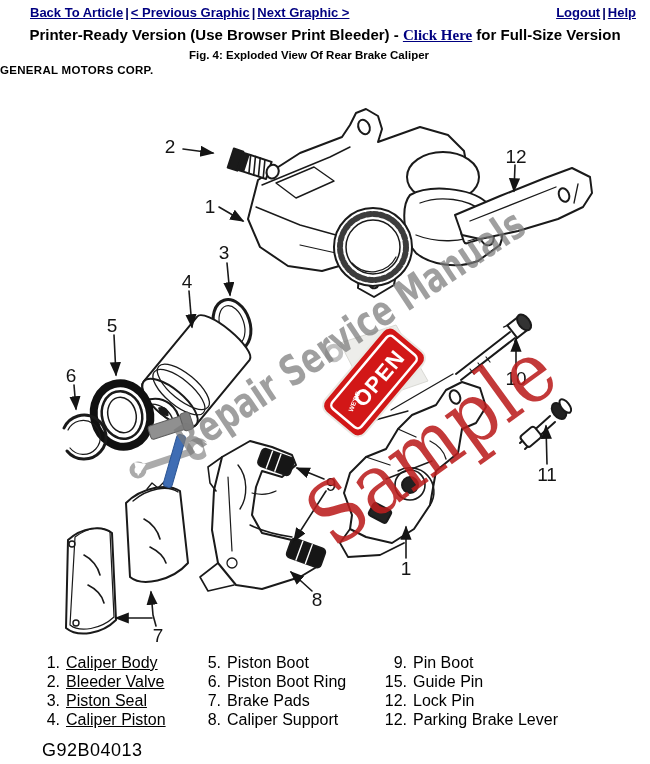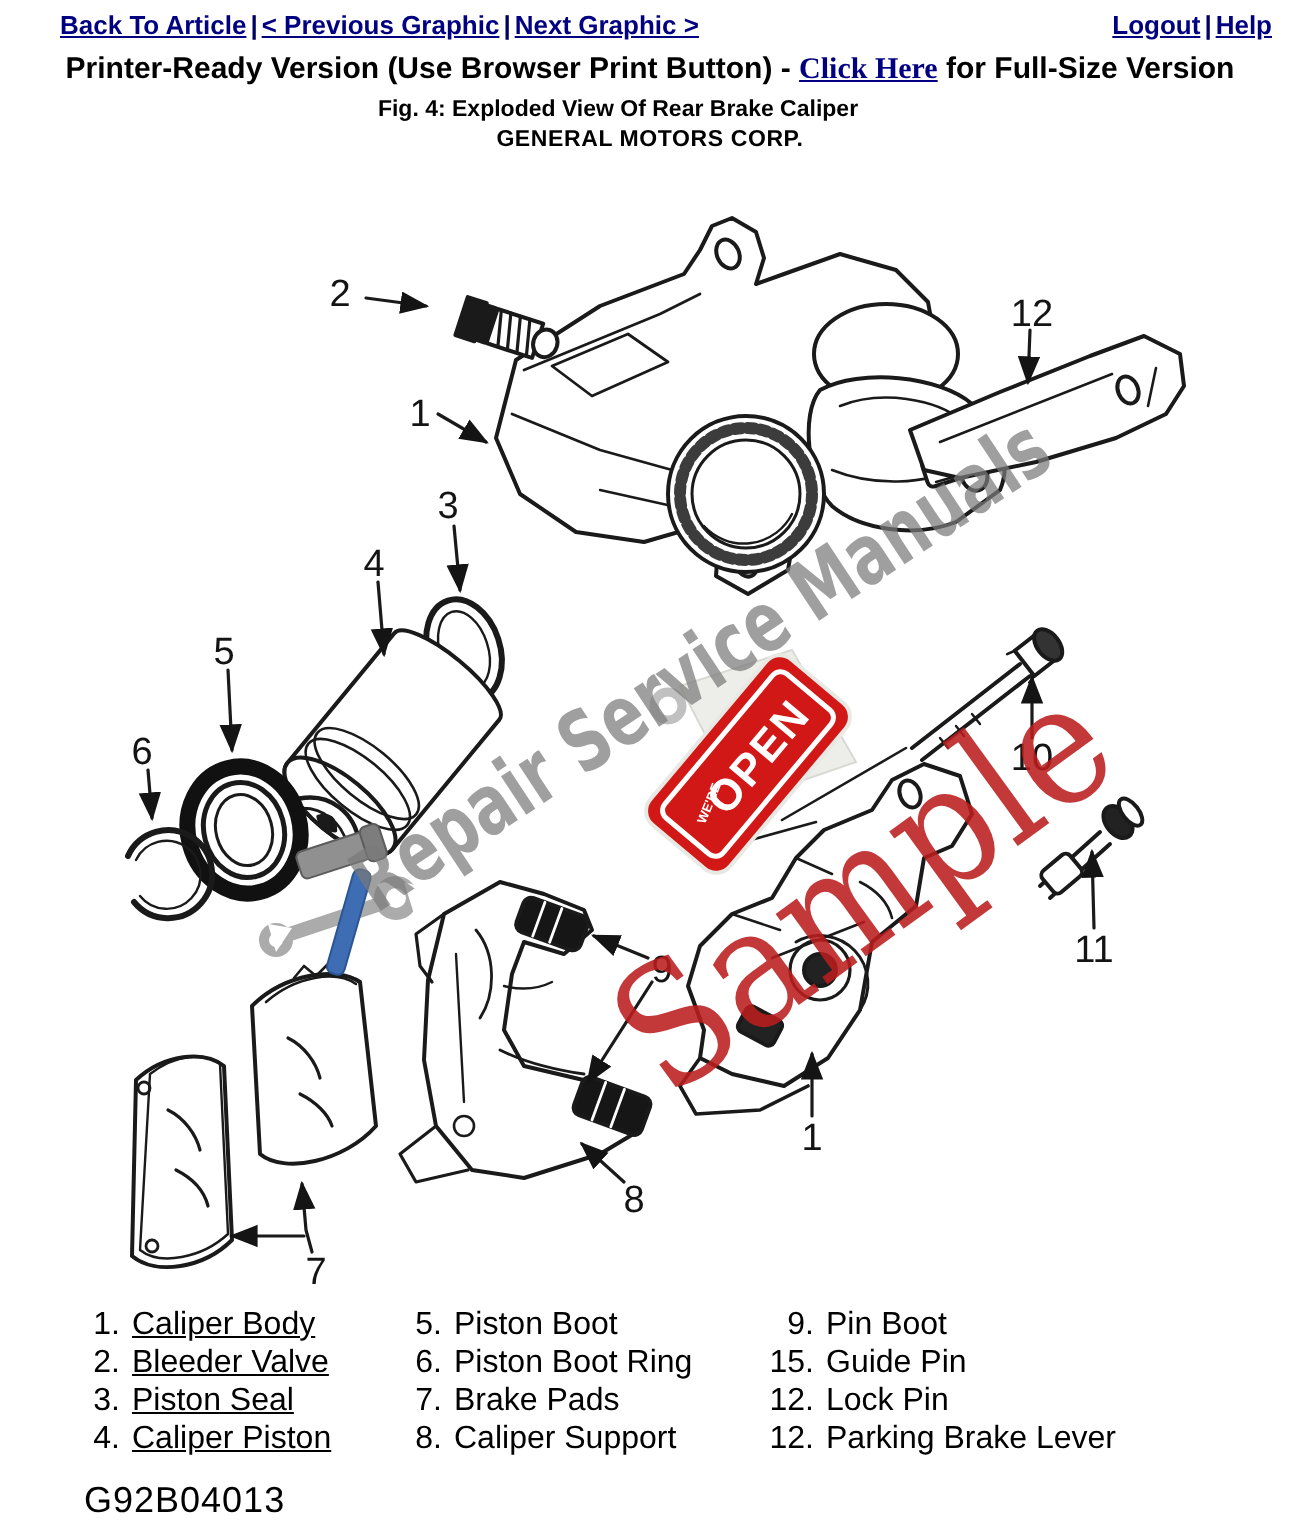--- a/index.html
+++ b/index.html
@@ -50,7 +50,7 @@
   </span>
 </div>
 
-<div class="printer-line"><span>Printer-Ready Version (Use Browser Print Button) - </span><a>Click Here</a><span> for Full-Size Version</span></div>
+<div class="printer-line"><span>Printer-Ready Version (Use Browser Print Bleeder) - </span><a>Click Here</a><span> for Full-Size Version</span></div>
 
 <div class="fig-caption">Fig. 4: Exploded View Of Rear Brake Caliper</div>
 <div class="company">GENERAL MOTORS CORP.</div>

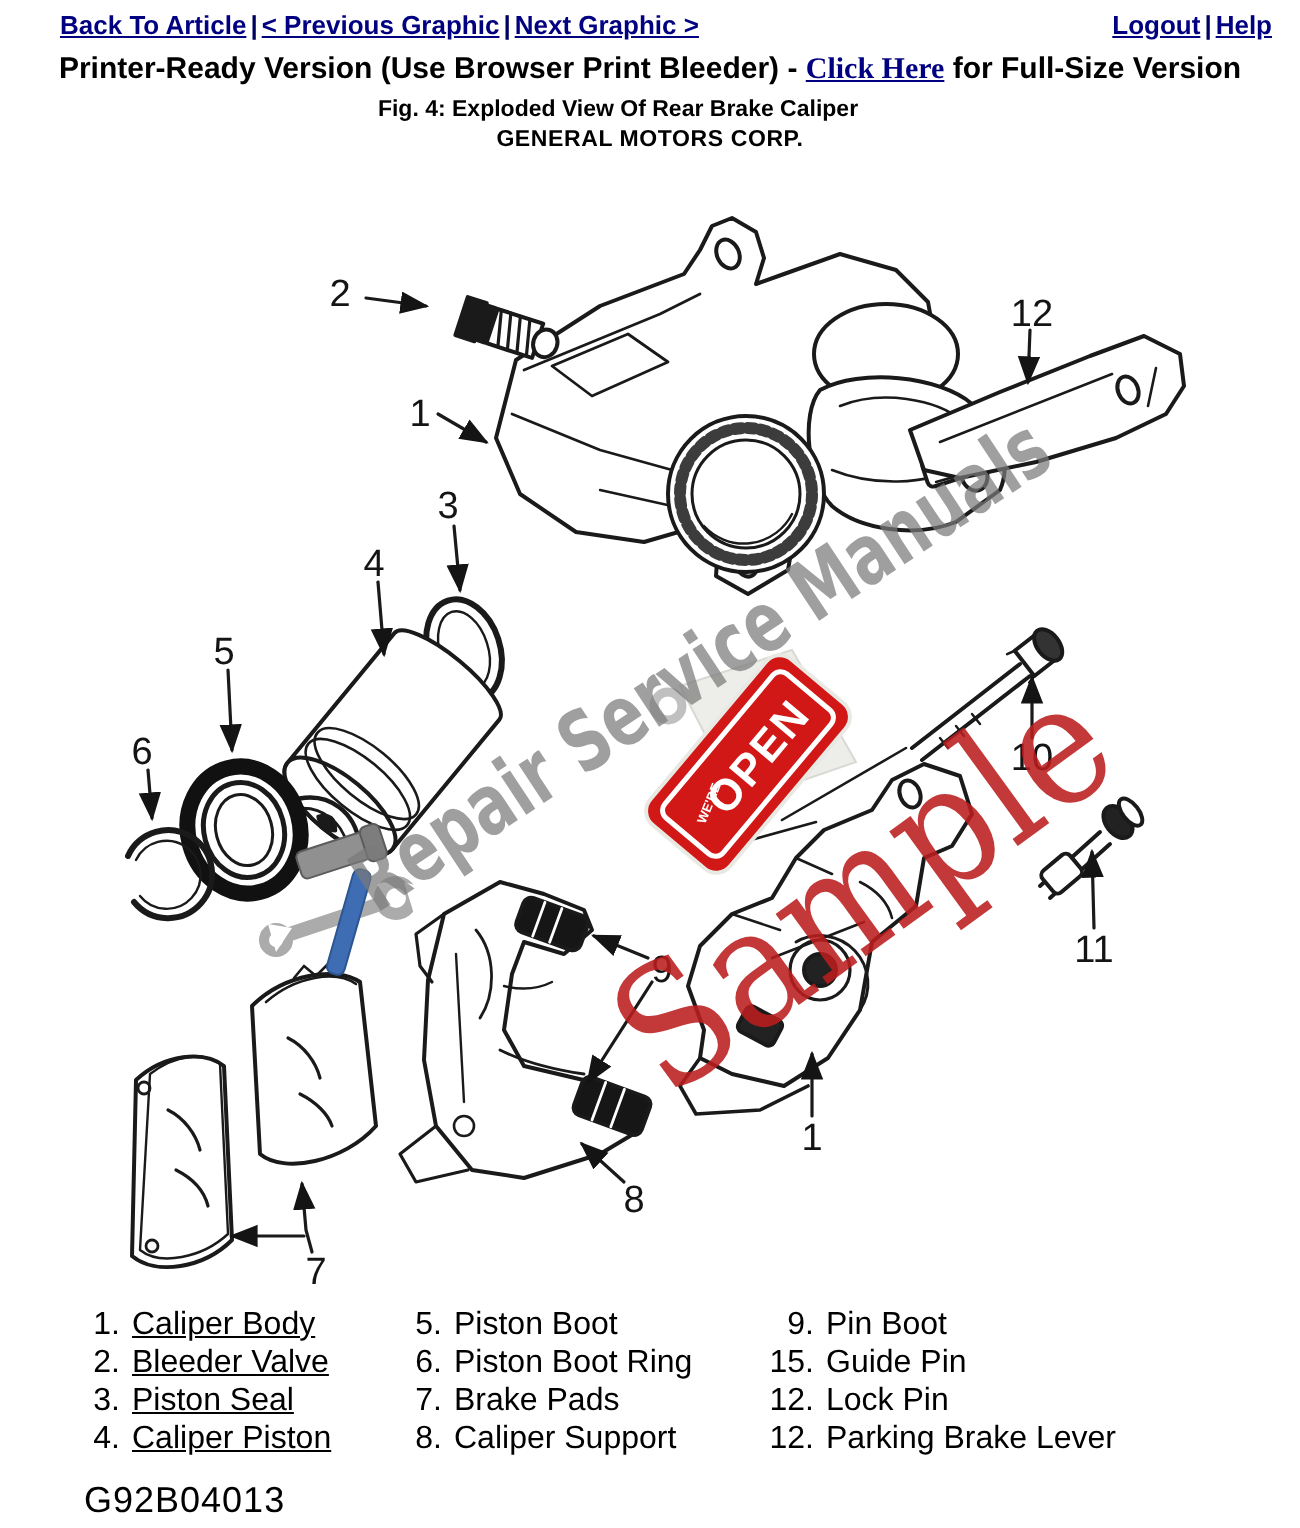--- a/index.html
+++ b/index.html
@@ -17,7 +17,7 @@
   .printer-line a{color:#000080;text-decoration:underline;cursor:pointer;font-family:Liberation Serif, serif;}
   .fig-caption{position:absolute;top:49px;left:0;width:618px;text-align:center;
                font-size:11.5px;font-weight:bold;}
-  .company{position:absolute;top:64px;left:0;width:650px;text-align:center;
+  .company{position:absolute;top:64px;left:0;width:650px;text-align:left;
            font-size:11.5px;font-weight:bold;letter-spacing:.3px;}
   
   .diagram{position:absolute;top:85px;left:0;width:650px;height:570px;}

